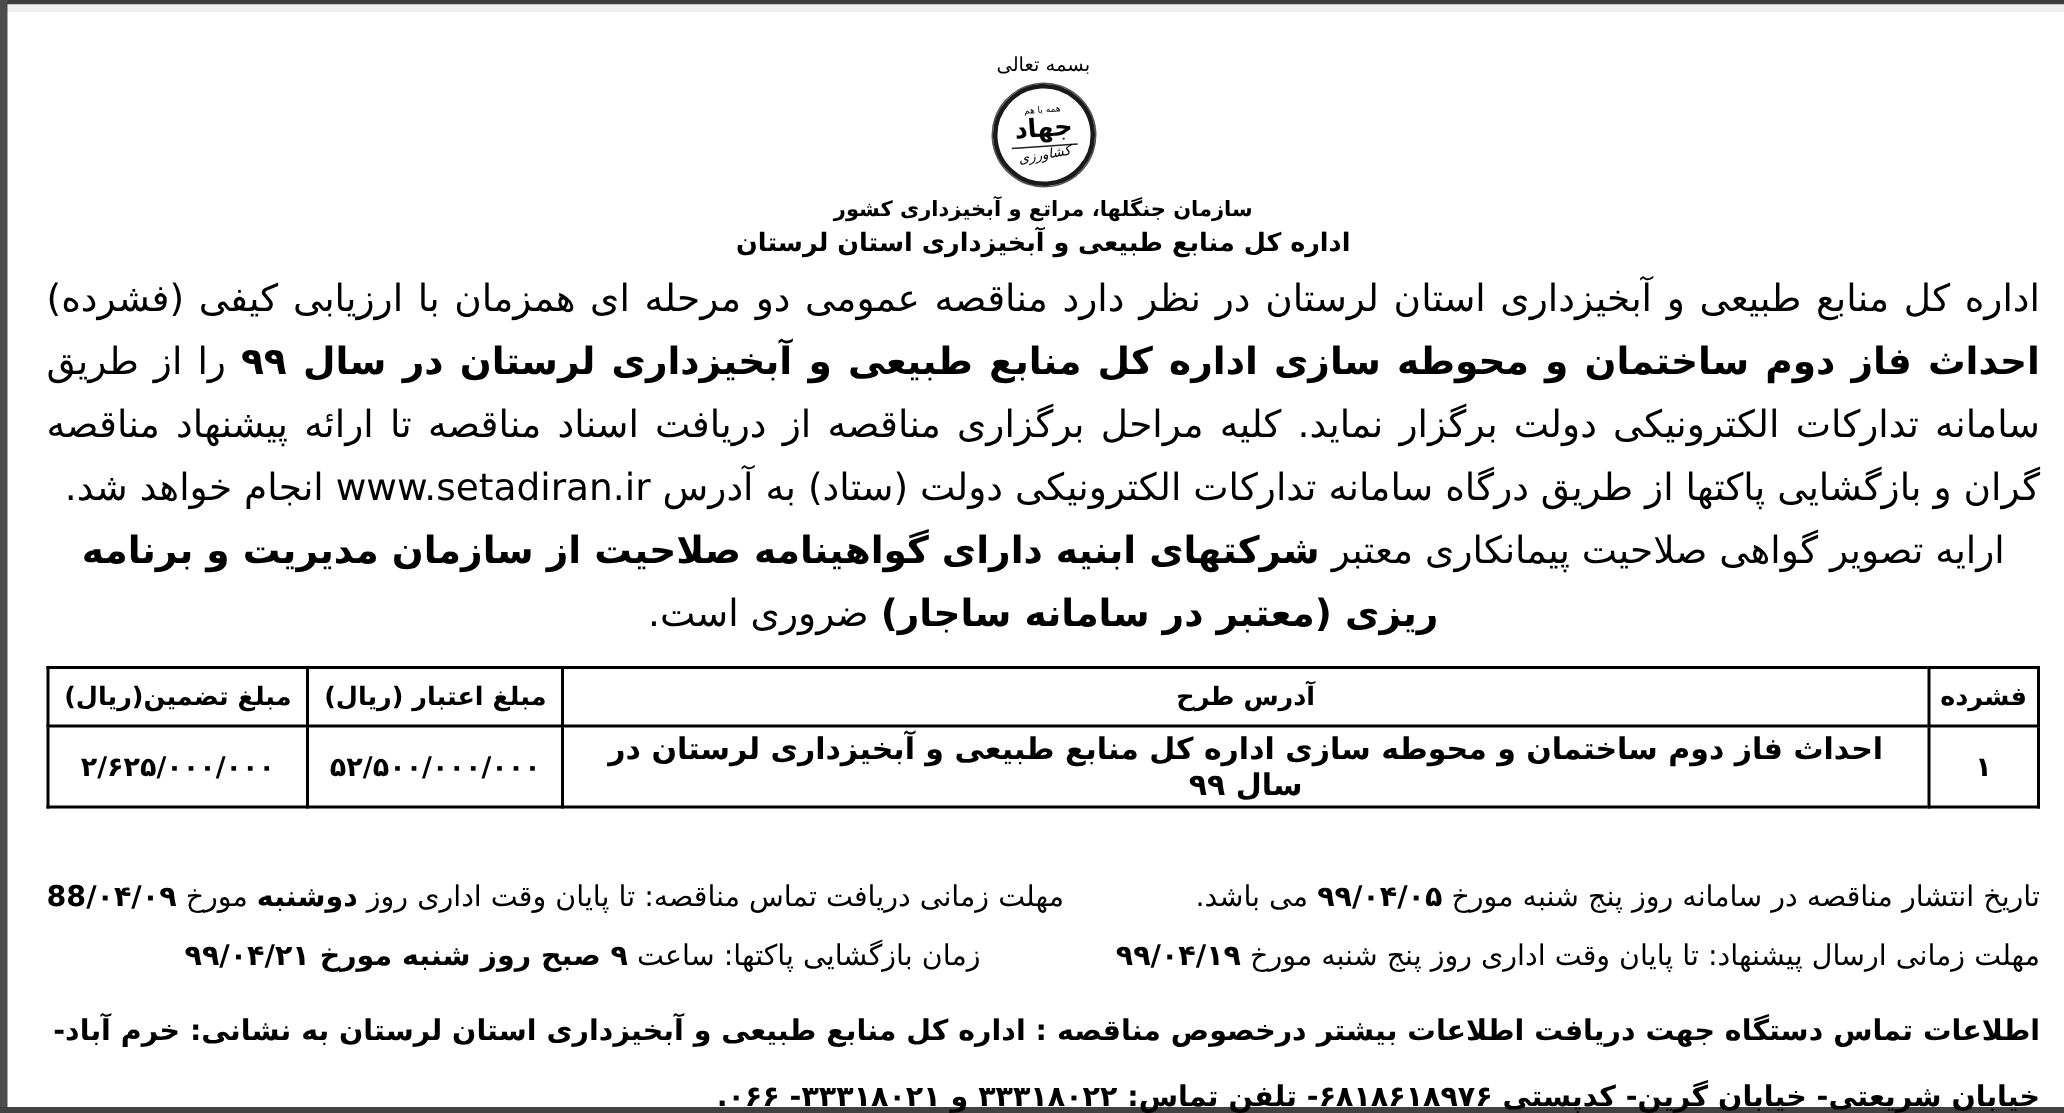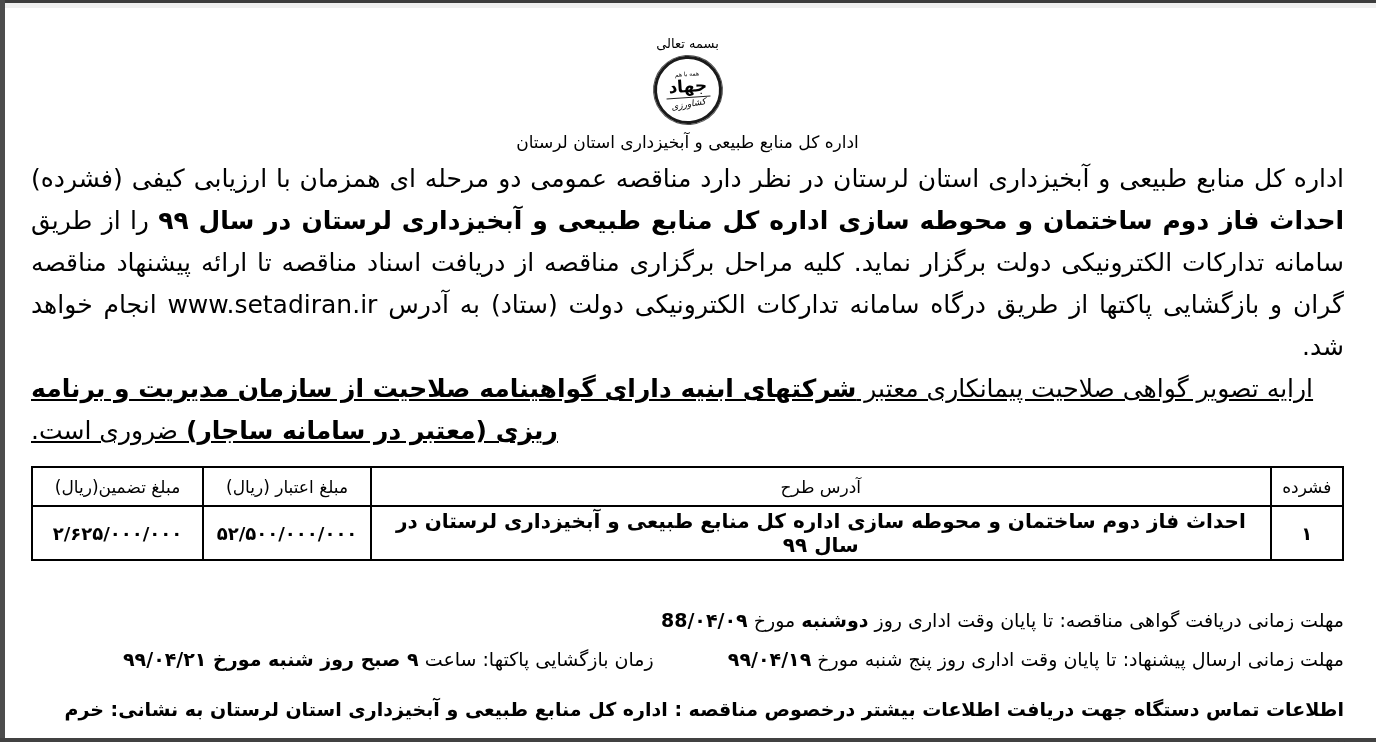--- a/index.html
+++ b/index.html
@@ -11,7 +11,7 @@
   .edge-left{position:absolute;top:0;bottom:0;left:0;width:5px;background:#4c4c4c;}
   .edge-bottom{position:absolute;bottom:0;left:0;right:0;height:4px;background:#414141;}
   .content{position:absolute;top:8px;left:5px;right:0;bottom:4px;
-           padding:28px 32px 0 26px;direction:rtl;}
+           padding:28px 16px 0 26px;direction:rtl;}
   
   .header-block{display:flex;flex-direction:column;align-items:center;text-align:center;}
   .bismillah{font-size:13px;margin-bottom:5px;}

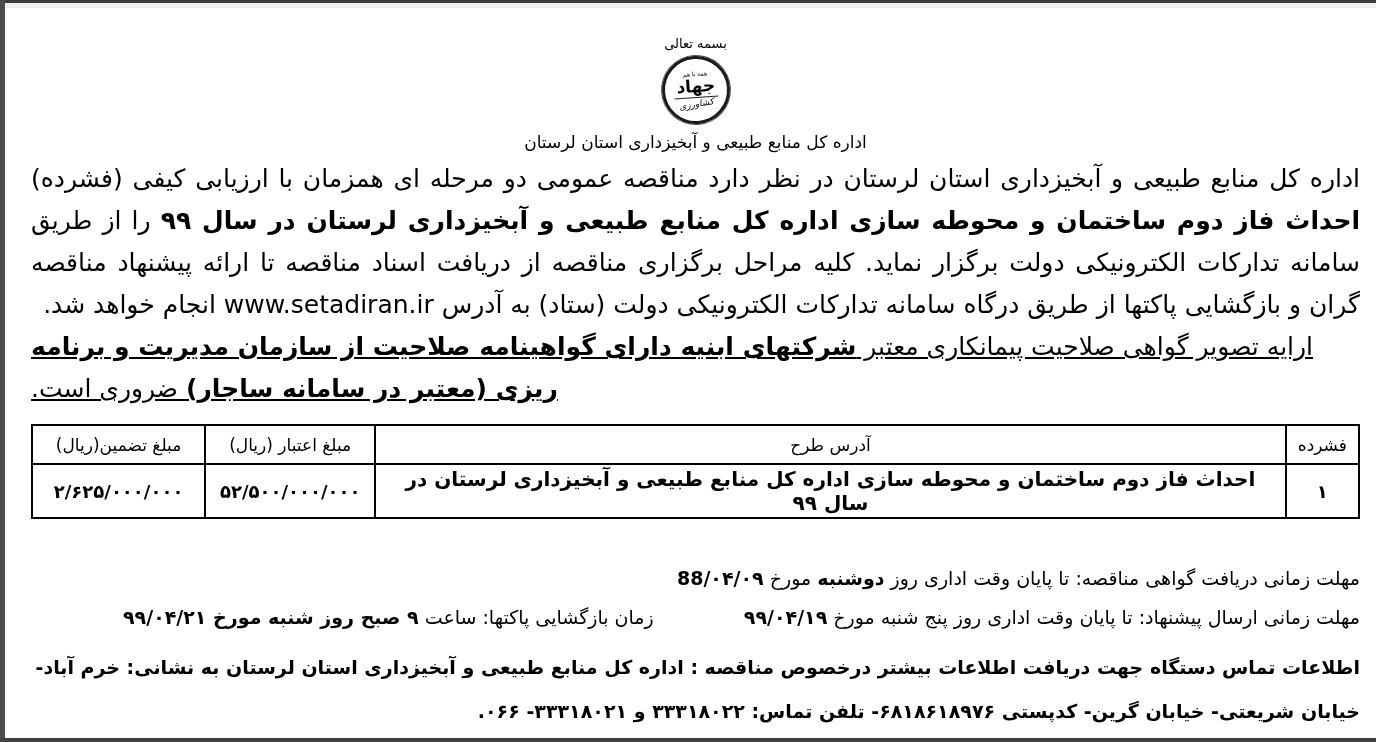--- a/index.html
+++ b/index.html
@@ -61,6 +61,7 @@
         <div class="logo-main">جهاد</div>
         <div class="logo-sub">کشاورزی</div>
       </div>
+      <div class="org1">سازمان جنگلها، مراتع و آبخیزداری کشور</div>
       <div class="org2">اداره کل منابع طبیعی و آبخیزداری استان لرستان</div>
     </div>
 

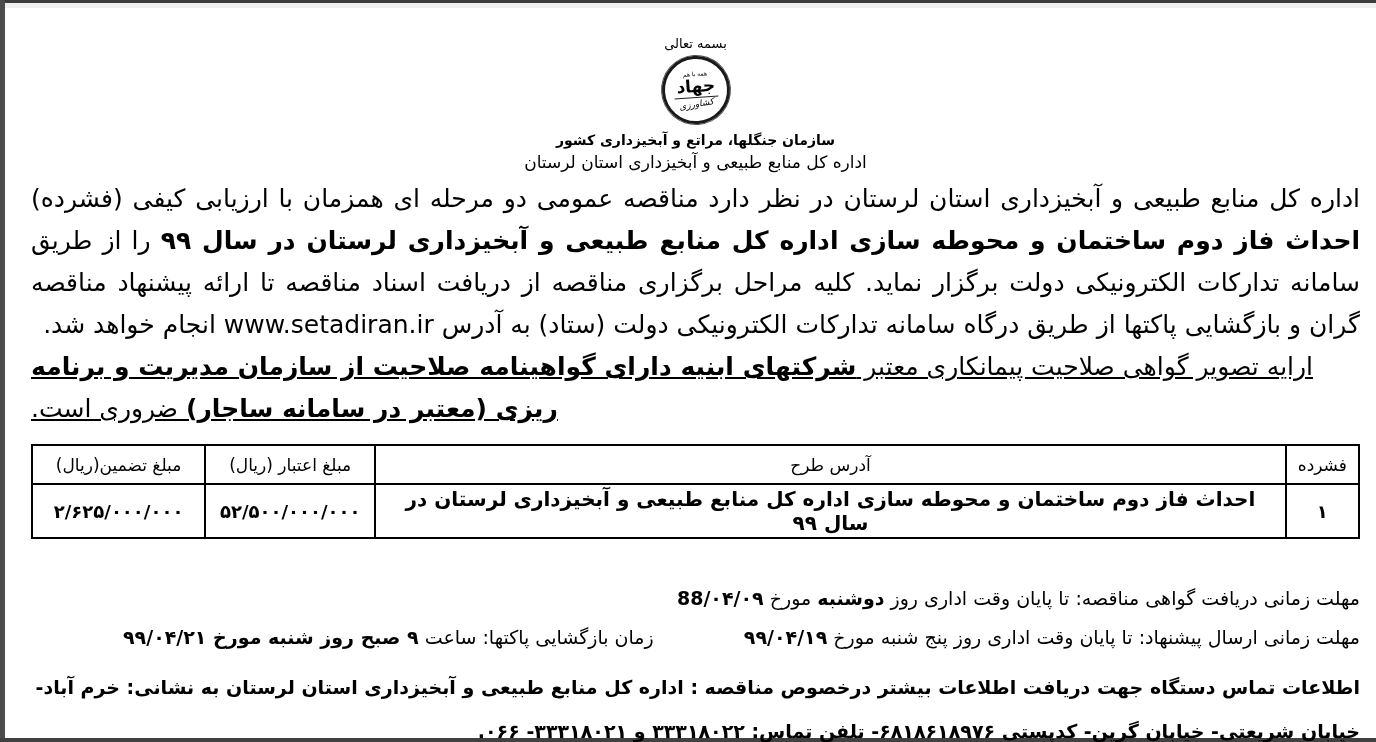--- a/index.html
+++ b/index.html
@@ -22,7 +22,7 @@
   .logo-main{font-size:17px;font-weight:bold;border-bottom:1px solid #222;padding:0 3px 2px 3px;}
   .logo-sub{font-size:9px;font-style:italic;transform:rotate(-6deg);margin-top:2px;}
   .org1{font-size:14px;font-weight:bold;margin-bottom:4px;}
-  .org2{font-size:17px;font-weight:normal;}
+  .org2{font-size:17px;font-weight:bold;}
   .title{font-size:22px;font-weight:bold;margin:12px 0 6px 0;}
   
   .body-par{font-size:25px;line-height:42px;margin:6px 0 0 0;text-align:justify;}

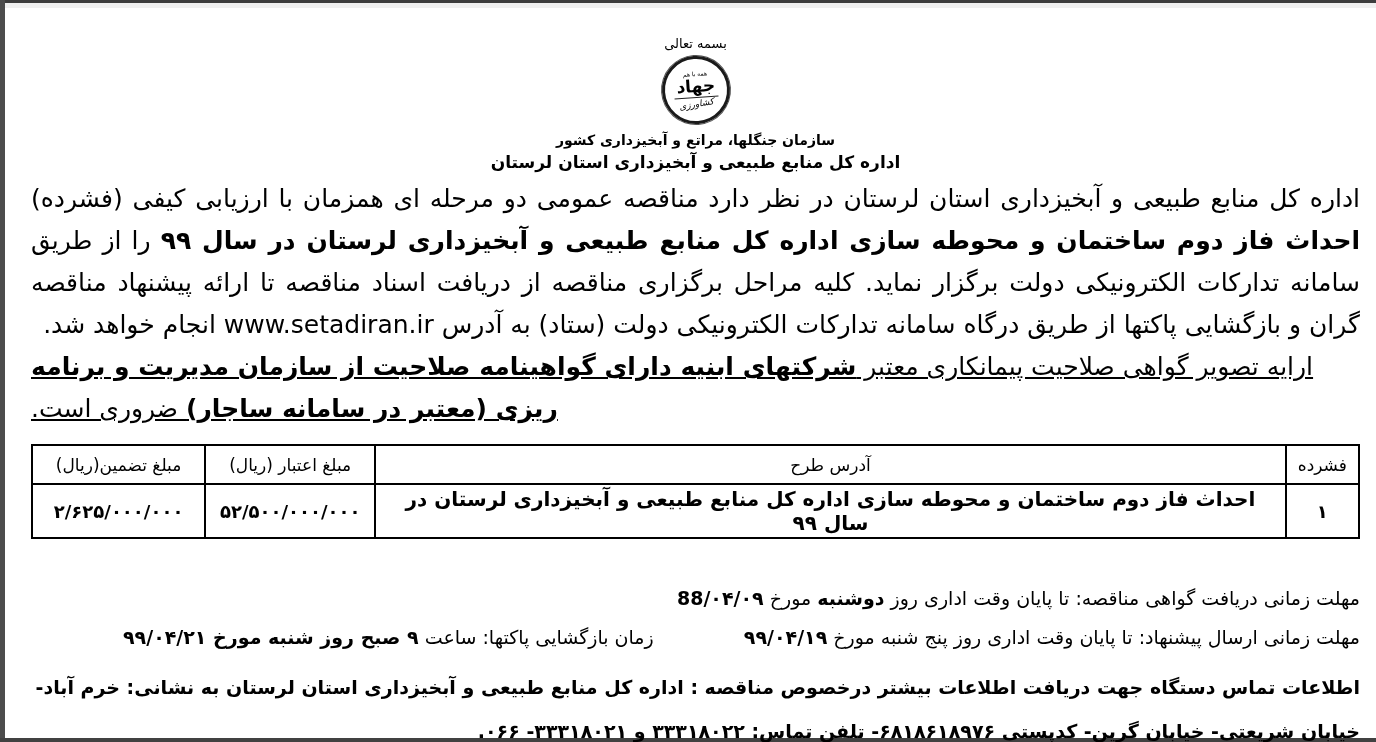--- a/index.html
+++ b/index.html
@@ -26,7 +26,7 @@
   .title{font-size:22px;font-weight:bold;margin:12px 0 6px 0;}
   
   .body-par{font-size:25px;line-height:42px;margin:6px 0 0 0;text-align:justify;}
-  .body-par.single{text-align:left;margin-top:0;text-decoration:underline;}
+  .body-par.single{text-align:center;margin-top:0;}
   .b{font-weight:bold;}
   
   table.main{border-collapse:collapse;width:100%;margin-top:14px;}

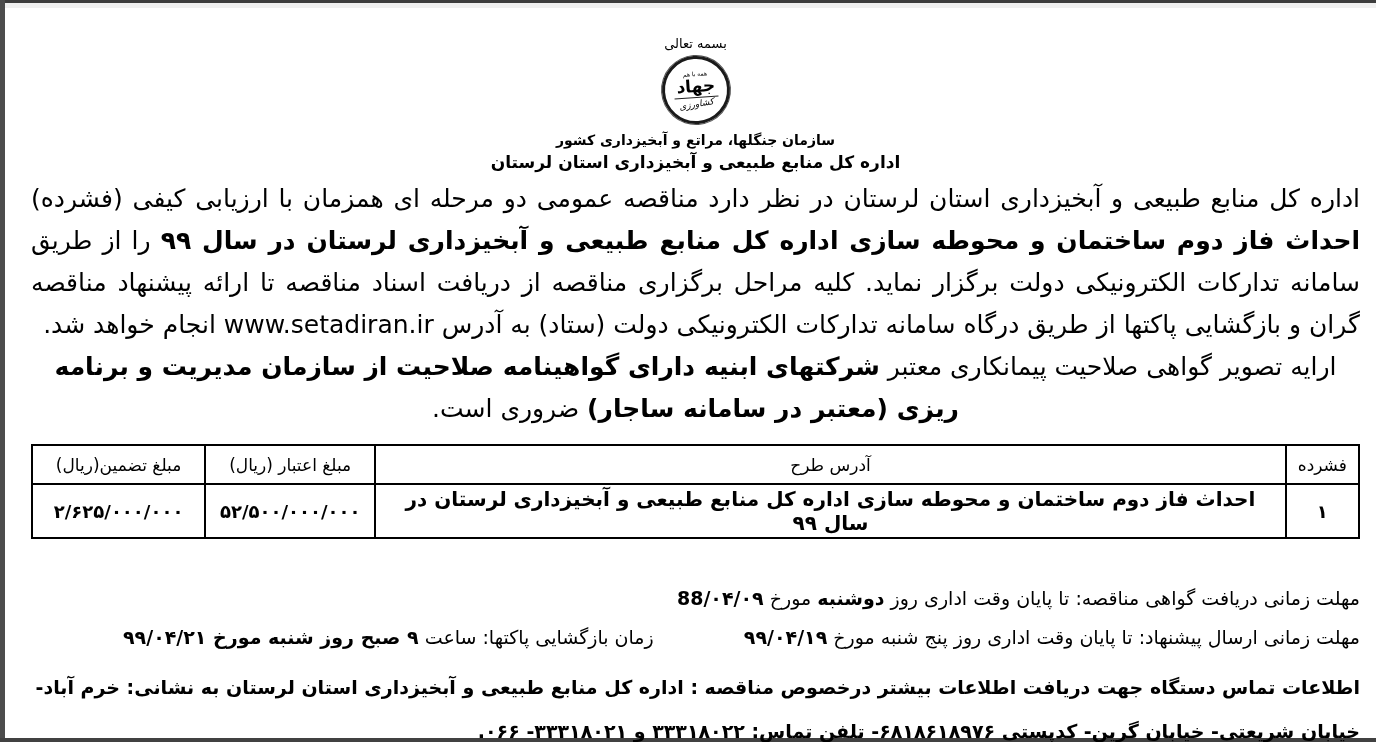--- a/index.html
+++ b/index.html
@@ -31,7 +31,7 @@
   
   table.main{border-collapse:collapse;width:100%;margin-top:14px;}
   table.main td,table.main th{border:2px solid #000;text-align:center;vertical-align:middle;}
-  th.h{font-size:17px;font-weight:normal;height:33px;padding:2px 6px;}
+  th.h{font-size:17px;font-weight:bold;height:33px;padding:2px 6px;}
   td.c{font-size:18px;font-weight:bold;height:44px;padding:2px 8px;}
   td.project{font-size:20px;}
   col.c-row{width:72px;} col.c-title{width:894px;} col.c-credit{width:167px;} col.c-guar{width:170px;}

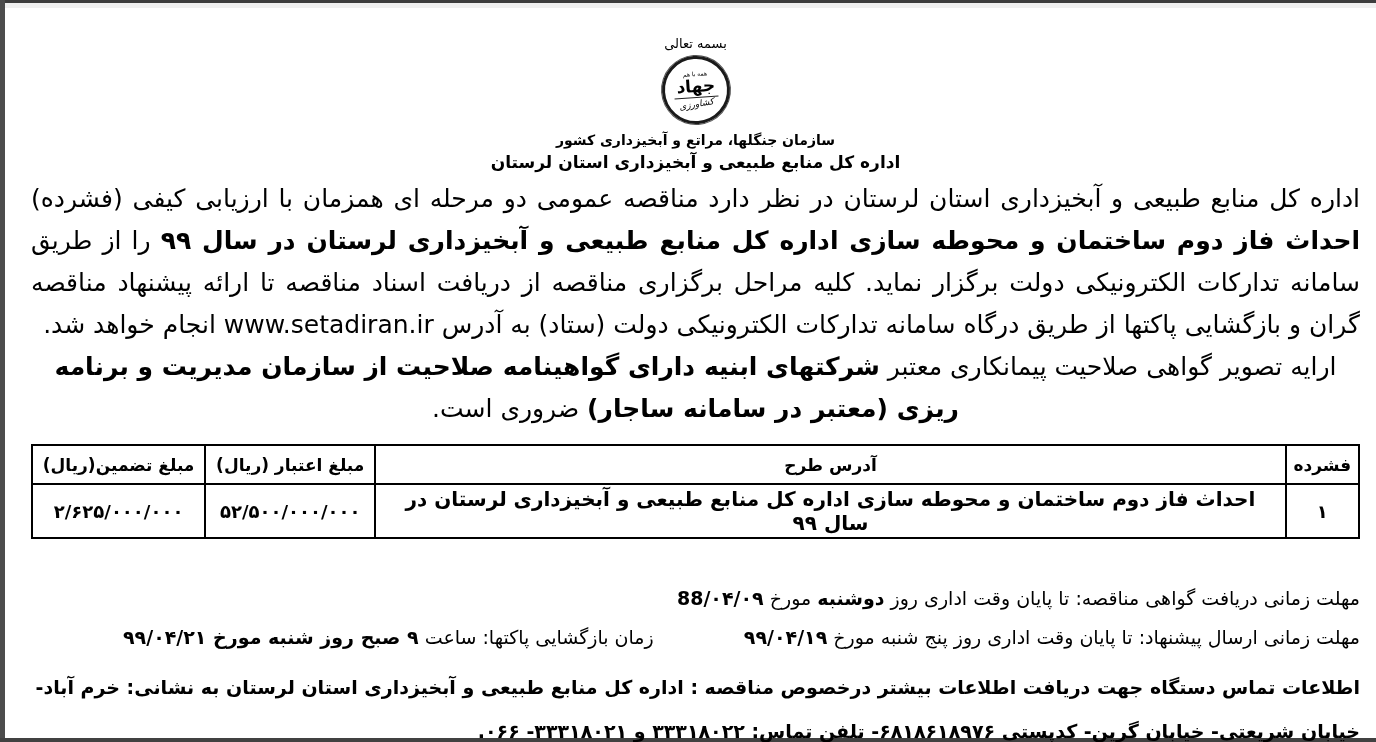--- a/index.html
+++ b/index.html
@@ -96,7 +96,7 @@
 
     <div class="sched">
       <div class="sched-row">
-        <span class="left-chunk"><span>مهلت زمانی دریافت گواهی مناقصه: تا پایان وقت اداری روز </span><span class="b">دوشنبه</span><span> مورخ </span><span class="b">88/۰۴/۰۹</span></span>
+        <span class="left-chunk"><span>مهلت زمانی دریافت تماس مناقصه: تا پایان وقت اداری روز </span><span class="b">دوشنبه</span><span> مورخ </span><span class="b">88/۰۴/۰۹</span></span>
       </div>
       <div class="sched-row second">
         <span class="right-chunk"><span>مهلت زمانی ارسال پیشنهاد: تا پایان وقت اداری روز پنج شنبه مورخ </span><span class="b">۹۹/۰۴/۱۹</span></span>

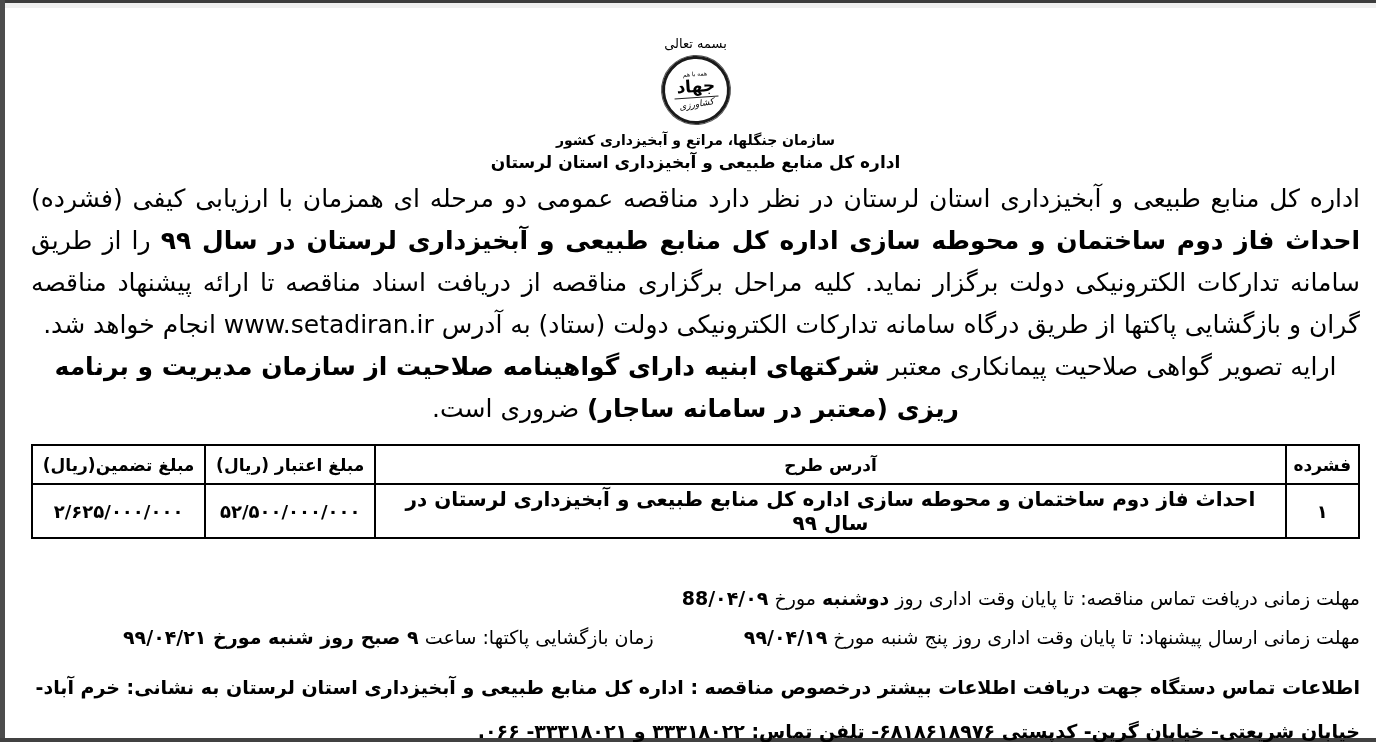--- a/index.html
+++ b/index.html
@@ -96,6 +96,7 @@
 
     <div class="sched">
       <div class="sched-row">
+        <span class="right-chunk"><span>تاریخ انتشار مناقصه در سامانه روز پنج شنبه مورخ </span><span class="b">۹۹/۰۴/۰۵</span><span> می باشد.</span></span>
         <span class="left-chunk"><span>مهلت زمانی دریافت تماس مناقصه: تا پایان وقت اداری روز </span><span class="b">دوشنبه</span><span> مورخ </span><span class="b">88/۰۴/۰۹</span></span>
       </div>
       <div class="sched-row second">

